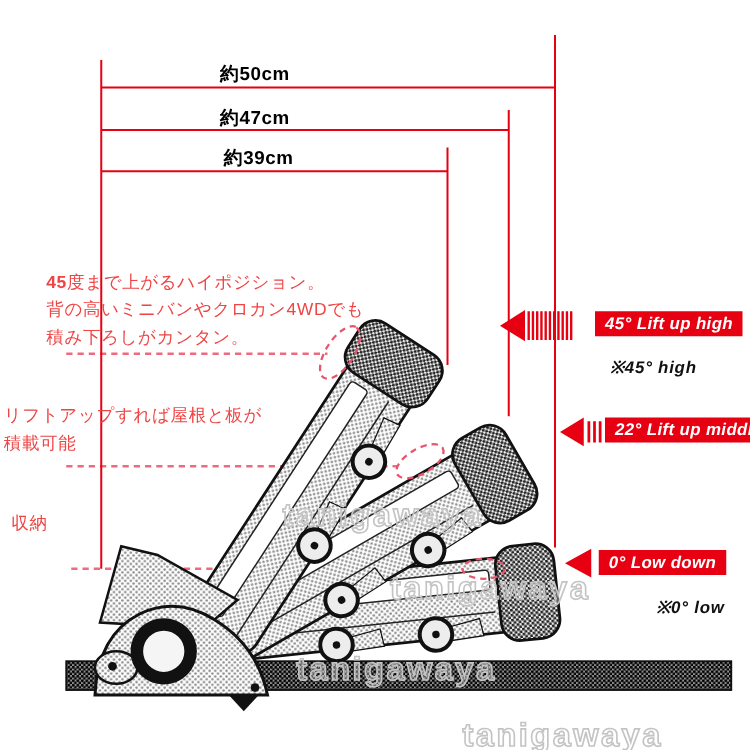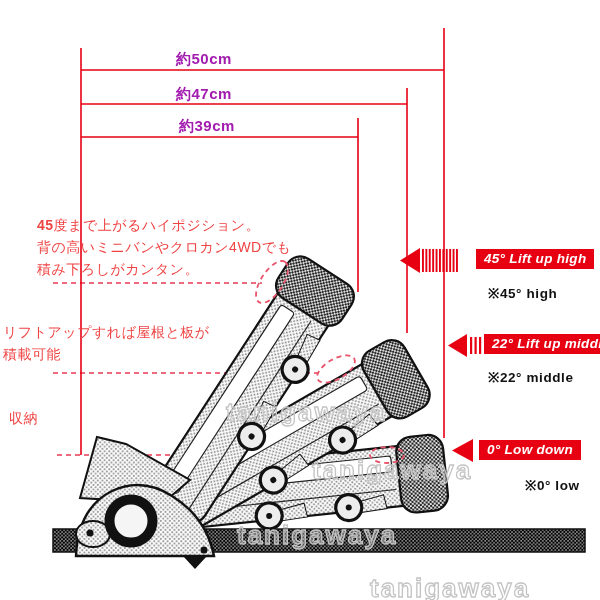--- a/index.html
+++ b/index.html
@@ -10,7 +10,7 @@
   .stage svg{position:absolute;left:0;top:0;}
   .txt{position:absolute;white-space:nowrap;}
   .note{font-size:14px;line-height:22px;color:#ef4444;letter-spacing:.5px;font-weight:500;}
-  .dim{color:#a21caf;font-weight:bold;font-size:15px;letter-spacing:.5px;}
+  .dim{color:#000000;font-weight:bold;font-size:15px;letter-spacing:.5px;}
   .badge{
     background:#e60012;color:#fff;font-weight:bold;font-style:italic;
     font-size:13.5px;padding:2px 8px 3px;letter-spacing:.3px;

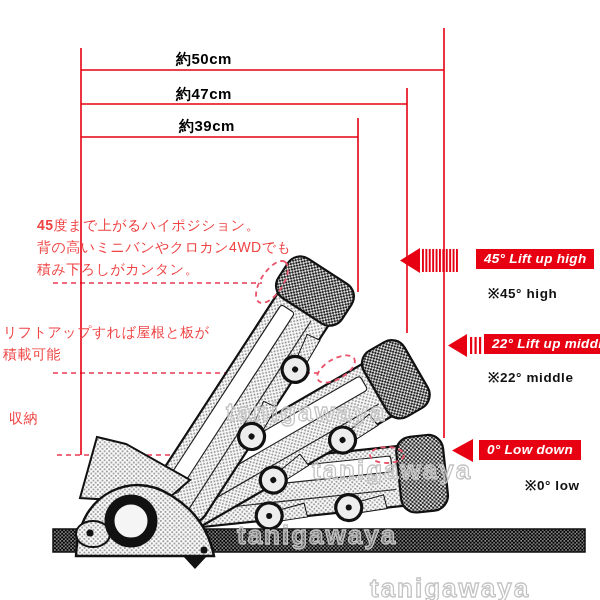--- a/index.html
+++ b/index.html
@@ -15,7 +15,7 @@
     background:#e60012;color:#fff;font-weight:bold;font-style:italic;
     font-size:13.5px;padding:2px 8px 3px;letter-spacing:.3px;
   }
-  .cap{color:#111;font-weight:bold;font-size:13.5px;letter-spacing:.6px;}
+  .cap{color:#111;font-weight:bold;font-size:13.5px;letter-spacing:.6px;font-style:italic;}
   .wm{
     font-weight:bold;font-size:26px;letter-spacing:2px;
     fill:rgba(255,255,255,.35);stroke:#c4c4c4;stroke-width:1.3px;

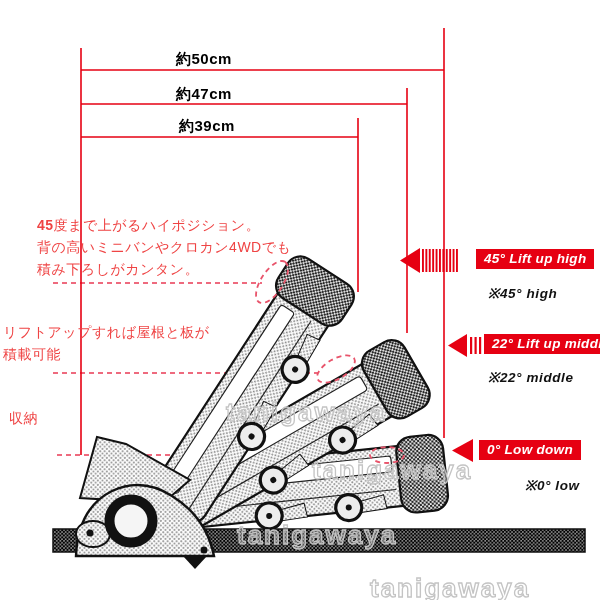--- a/index.html
+++ b/index.html
@@ -179,7 +179,6 @@
   <div class="txt cap" style="left:488px;top:284px;">※45°  high</div>
 
   <div class="txt badge" style="left:484px;top:334px;">22° Lift up middle</div>
-  <div class="txt cap" style="left:488px;top:368px;">※22°  middle</div>
 
   <div class="txt badge" style="left:479px;top:440px;">0° Low down</div>
   <div class="txt cap" style="left:525px;top:476px;">※0°  low</div>

